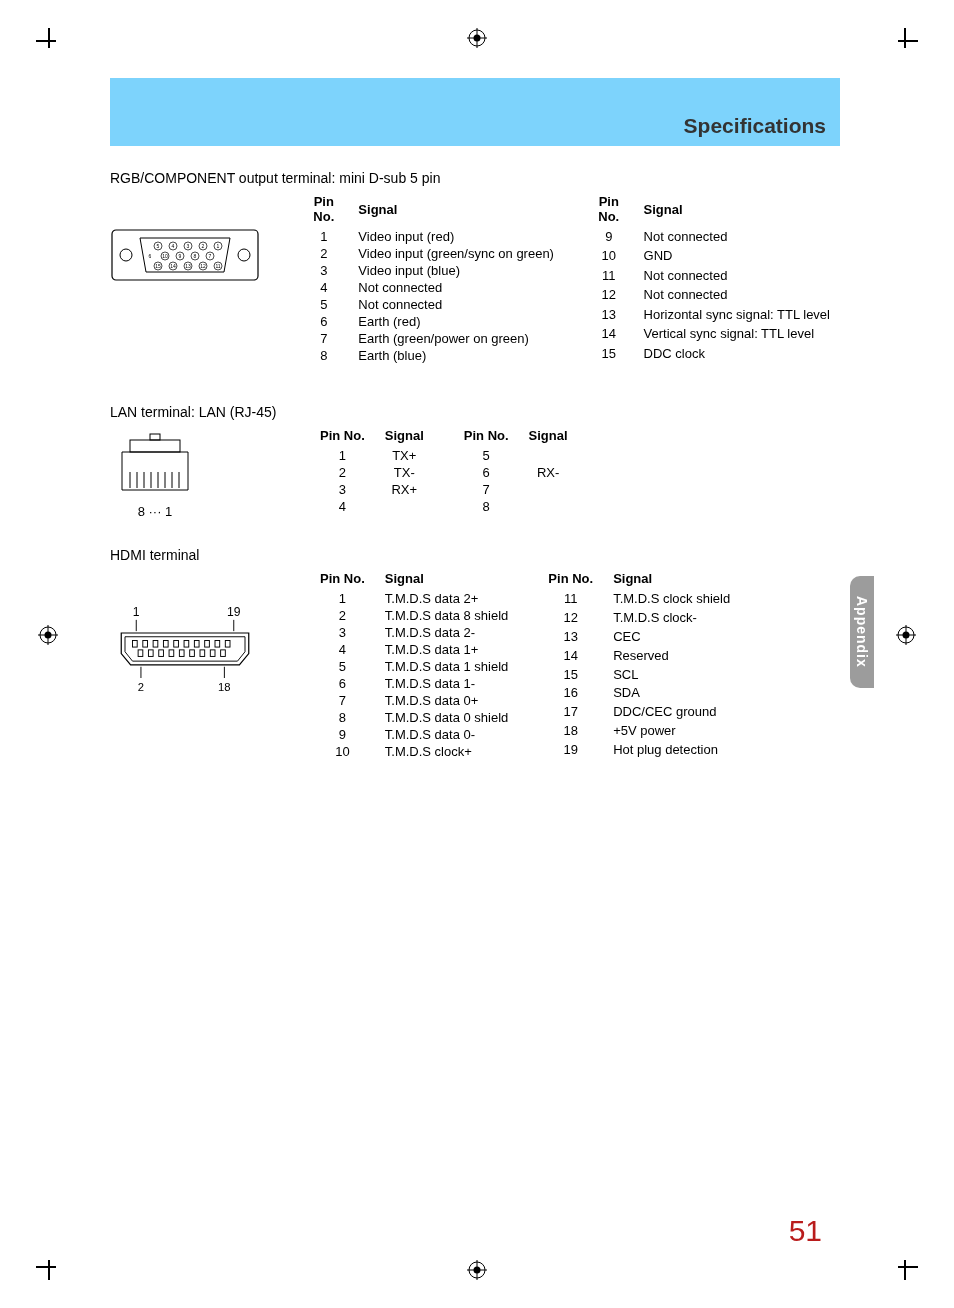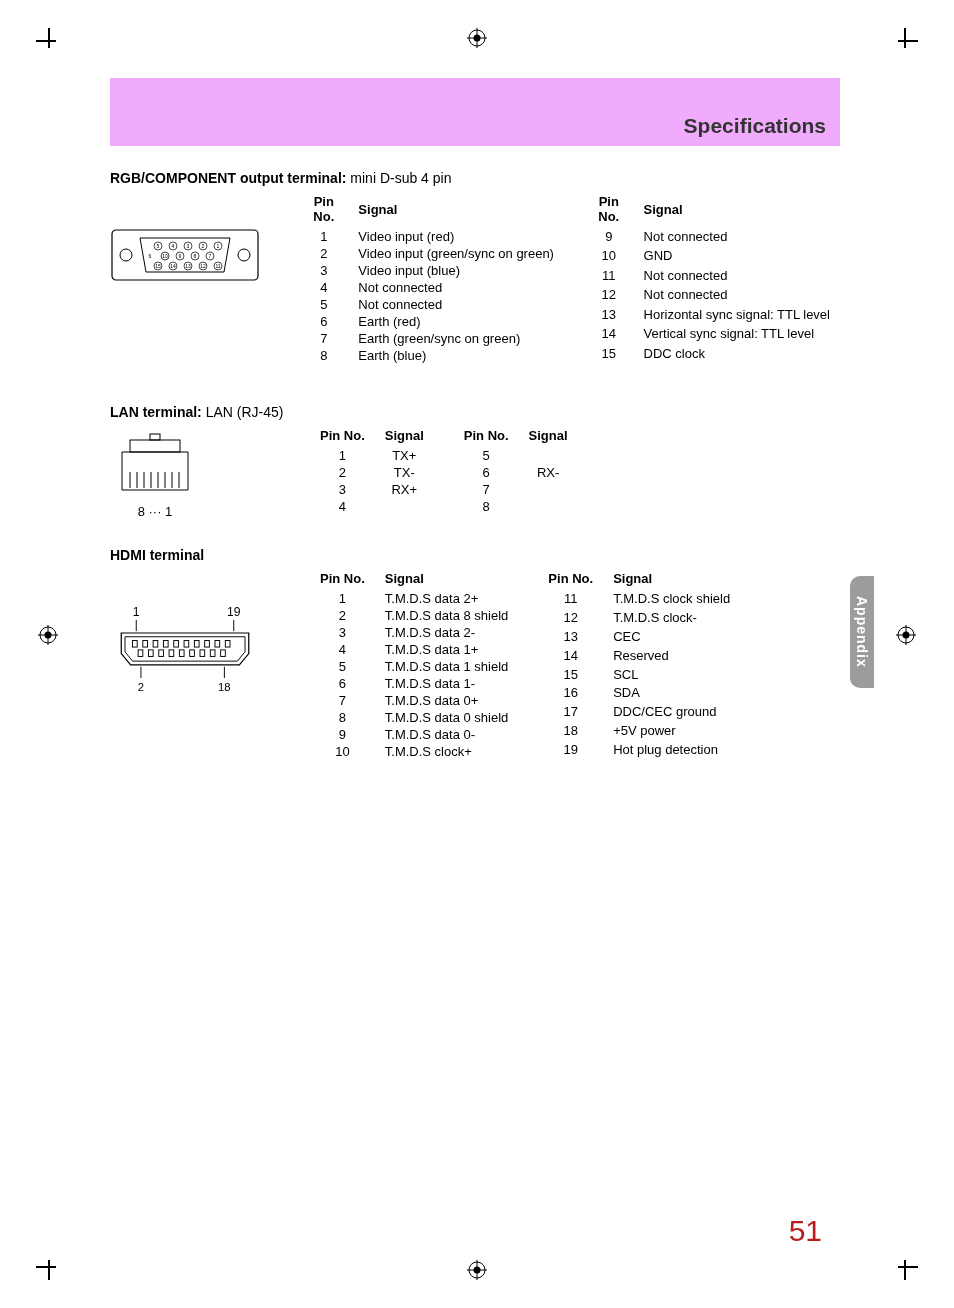--- a/index.html
+++ b/index.html
@@ -61,7 +61,7 @@
     left: 110px;
     width: 730px;
     height: 68px;
-    background: #f0abfc;
+    background: #7dd3fc;
   }
   .header-title {
     position: absolute;

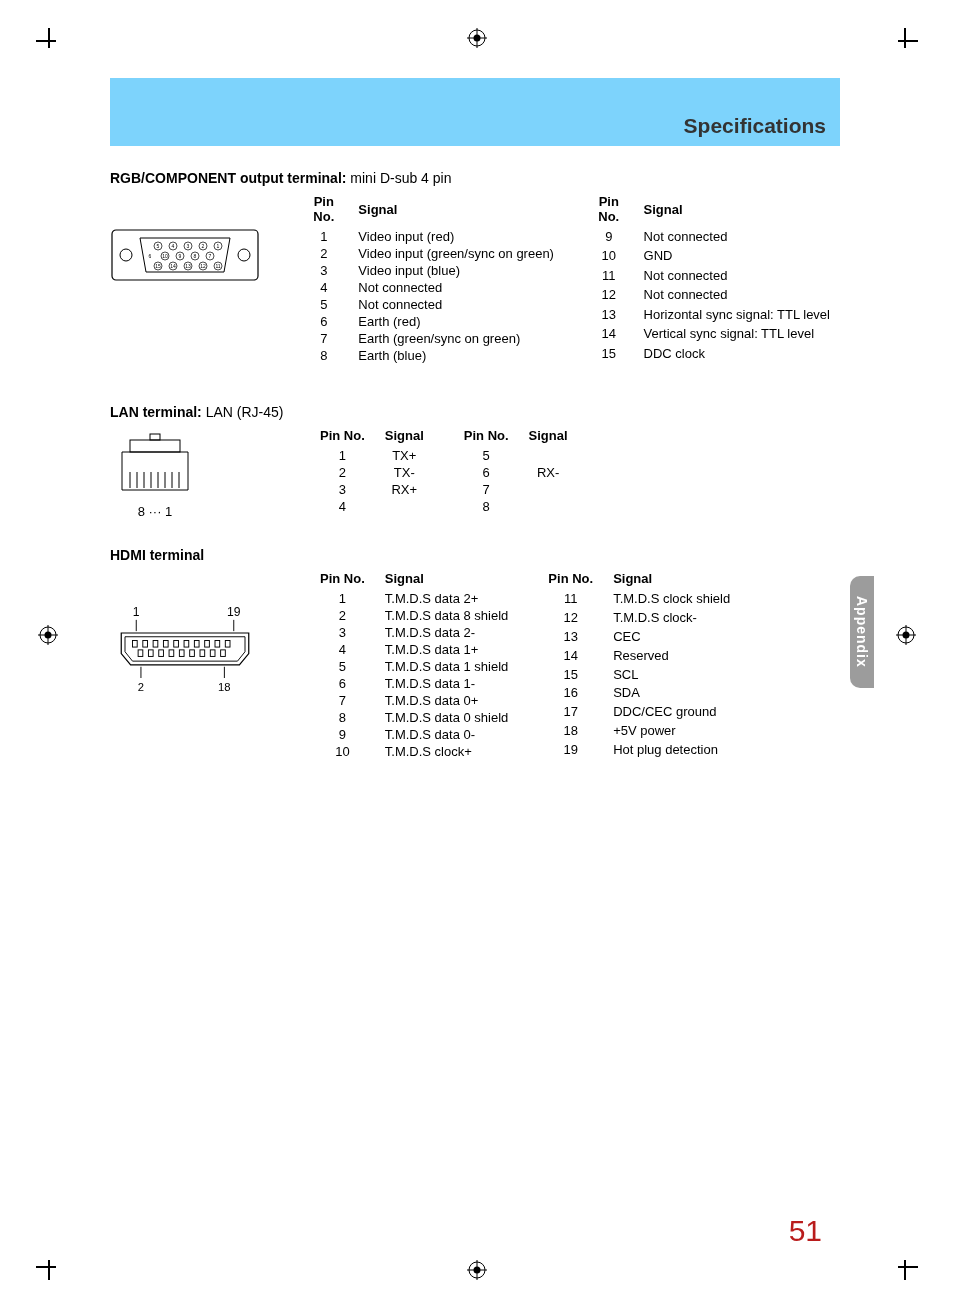--- a/index.html
+++ b/index.html
@@ -84,7 +84,7 @@
     font-size: 14px;
     margin: 10px 0 6px 0;
   }
-  .section-title .bold { font-weight: bold; text-align: center; }
+  .section-title .bold { font-weight: normal; text-align: center; }
 
   .row3 {
     display: flex;

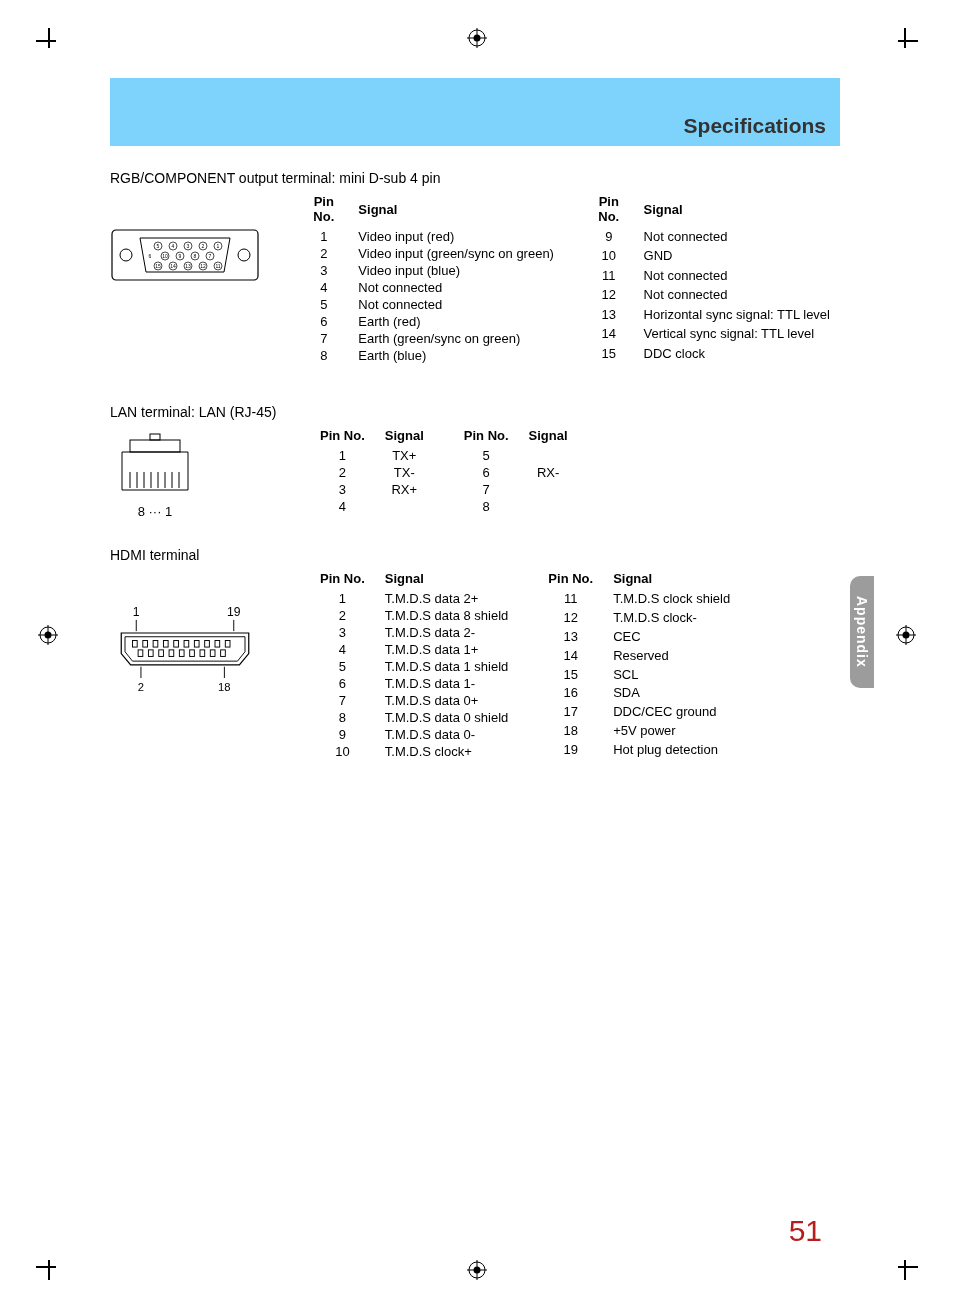--- a/index.html
+++ b/index.html
@@ -232,7 +232,7 @@
   <div class="content">
 
     <div class="section-title">
-      <span class="bold">RGB/COMPONENT output terminal:</span><span> mini D-sub 4 pin</span>
+      <span class="bold">RGB/COMPONENT output terminal:</span><span> mini D-sub 5 pin</span>
     </div>
     <div class="row3">
       <div class="diag-col">

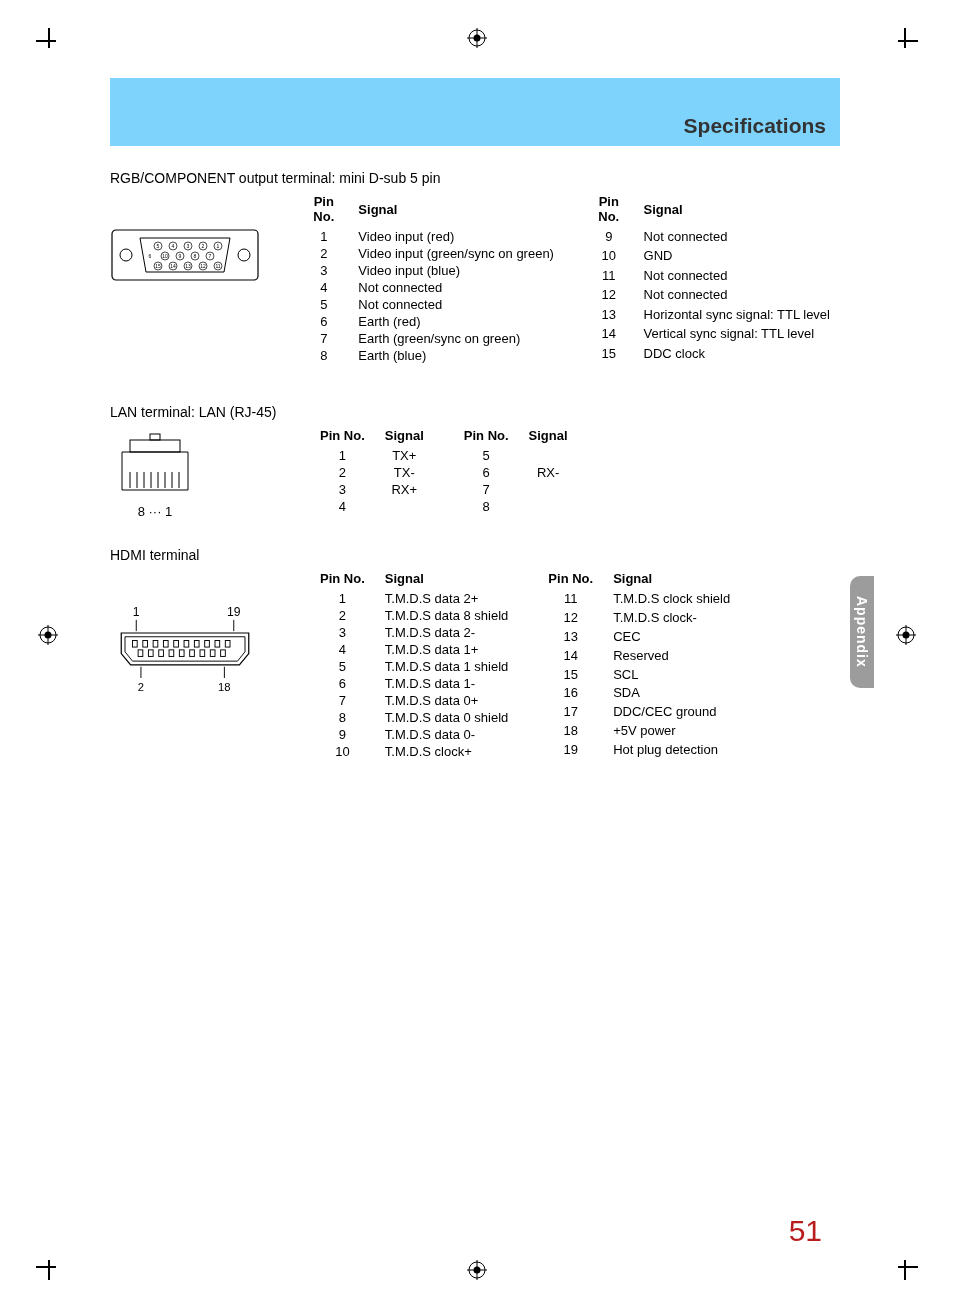--- a/index.html
+++ b/index.html
@@ -315,7 +315,7 @@
               </tr>
               <tr>
                 <td class="pinno">7</td>
-                <td>Earth (green/sync on green)</td>
+                <td>Earth (green/power on green)</td>
               </tr>
               <tr>
                 <td class="pinno">8</td>

